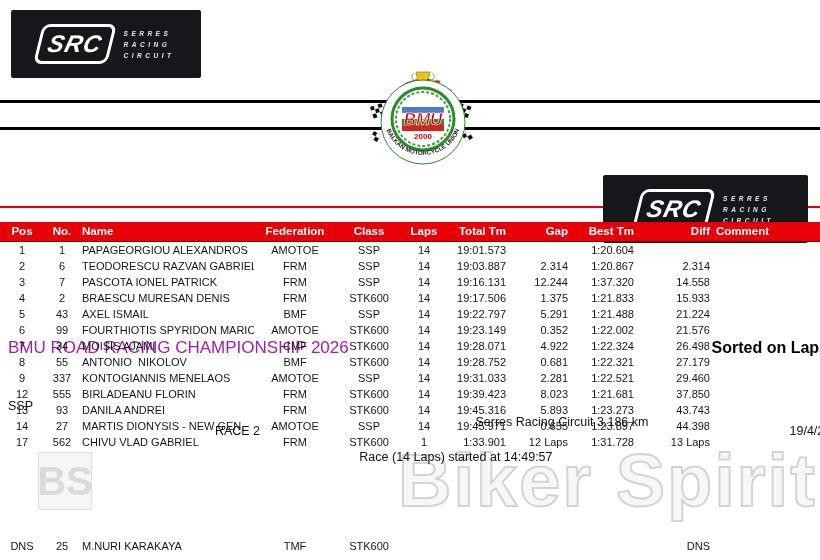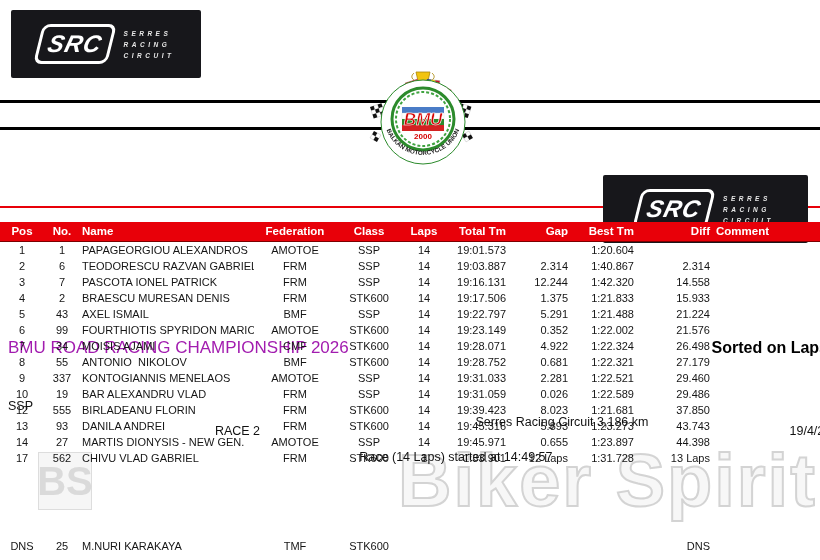--- a/index.html
+++ b/index.html
@@ -283,7 +283,7 @@
           <td>14</td>
           <td>19:03.887</td>
           <td>2.314</td>
-          <td>1:40.867</td>
+          <td>1:20.867</td>
           <td>2.314</td>
           <td></td>
         </tr>

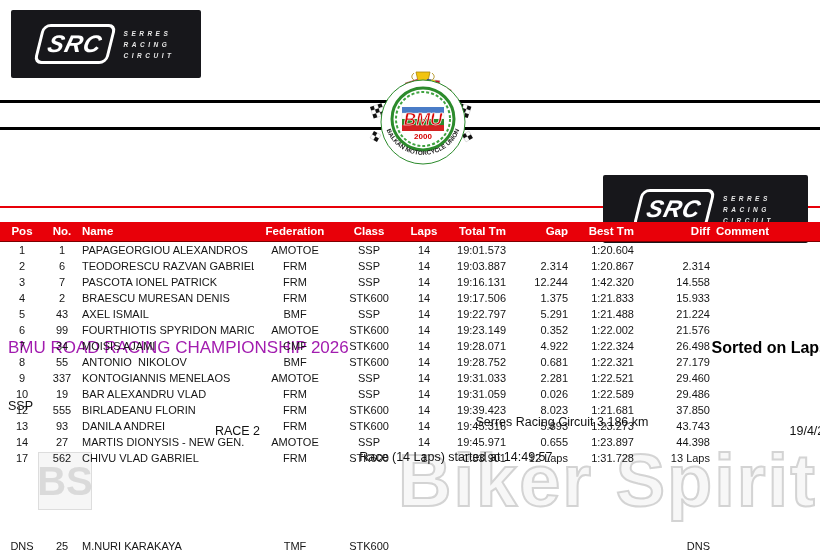--- a/index.html
+++ b/index.html
@@ -296,7 +296,7 @@
           <td>14</td>
           <td>19:16.131</td>
           <td>12.244</td>
-          <td>1:42.320</td>
+          <td>1:37.320</td>
           <td>14.558</td>
           <td></td>
         </tr>

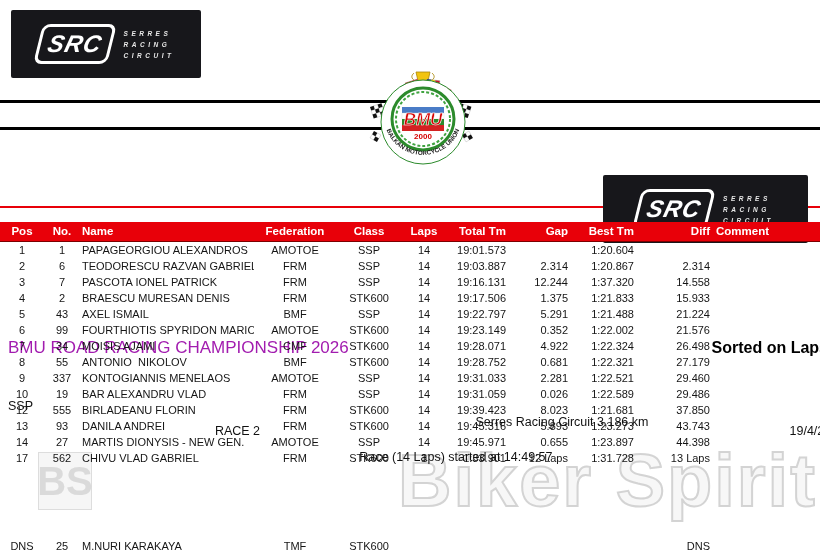--- a/index.html
+++ b/index.html
@@ -379,19 +379,6 @@
           <td></td>
         </tr>
         <tr>
-          <td>10</td>
-          <td>19</td>
-          <td>BAR ALEXANDRU VLAD</td>
-          <td>FRM</td>
-          <td>SSP</td>
-          <td>14</td>
-          <td>19:31.059</td>
-          <td>0.026</td>
-          <td>1:22.589</td>
-          <td>29.486</td>
-          <td></td>
-        </tr>
-        <tr>
           <td>12</td>
           <td>555</td>
           <td>BIRLADEANU FLORIN</td>

